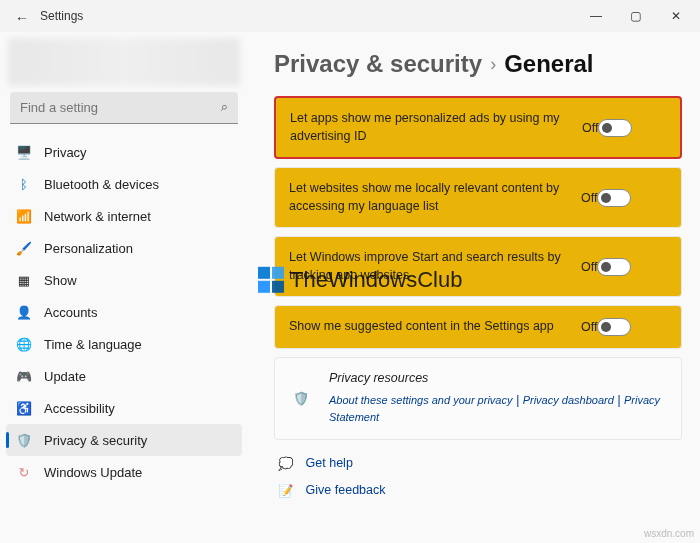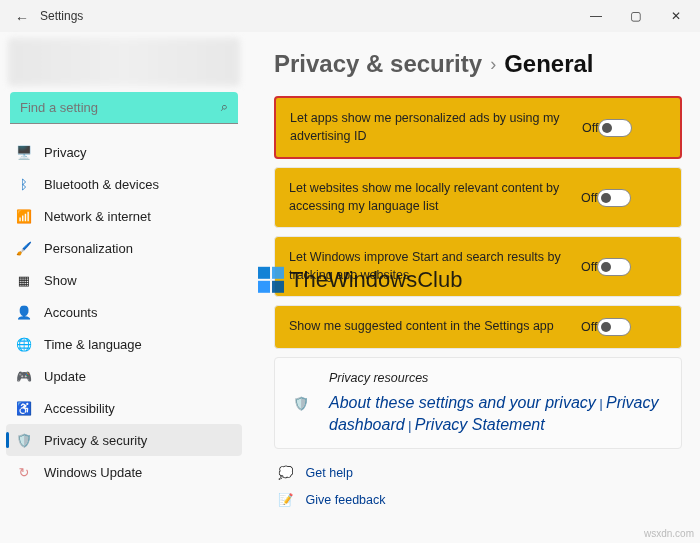--- a/index.html
+++ b/index.html
@@ -50,7 +50,7 @@
     padding: 8px 30px 8px 10px;
     border: none;
     border-bottom: 1px solid #888;
-    background: #5eead4;
+    background: #e5e5e5;
     font-size: 13px;
     outline: none;
     border-radius: 4px 4px 0 0;

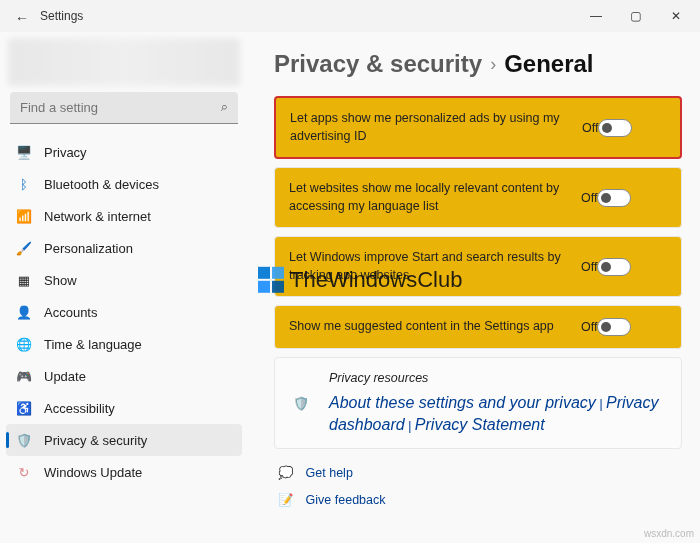--- a/index.html
+++ b/index.html
@@ -108,7 +108,7 @@
   .resources { background:#fbfbfb; }
   .resources .txt { max-width:none;font-style:italic; }
   .resources .shield { width:24px; height:24px; display:flex; align-items:center; justify-content:center; margin-right:4px;}
-  .resources a { color:#003e92; text-decoration:none; font-size:16px;}
+  .resources a { color:#003e92; text-decoration:none; font-size:11px;}
   .resources .rtitle { font-size:12.5px; color:#222; margin-bottom:4px;}
   .helpline { display:flex; align-items:center; gap:12px; padding: 8px 0 4px 4px; font-size:12.5px;}
   .helpline a { color:#003e92; text-decoration:none;}

